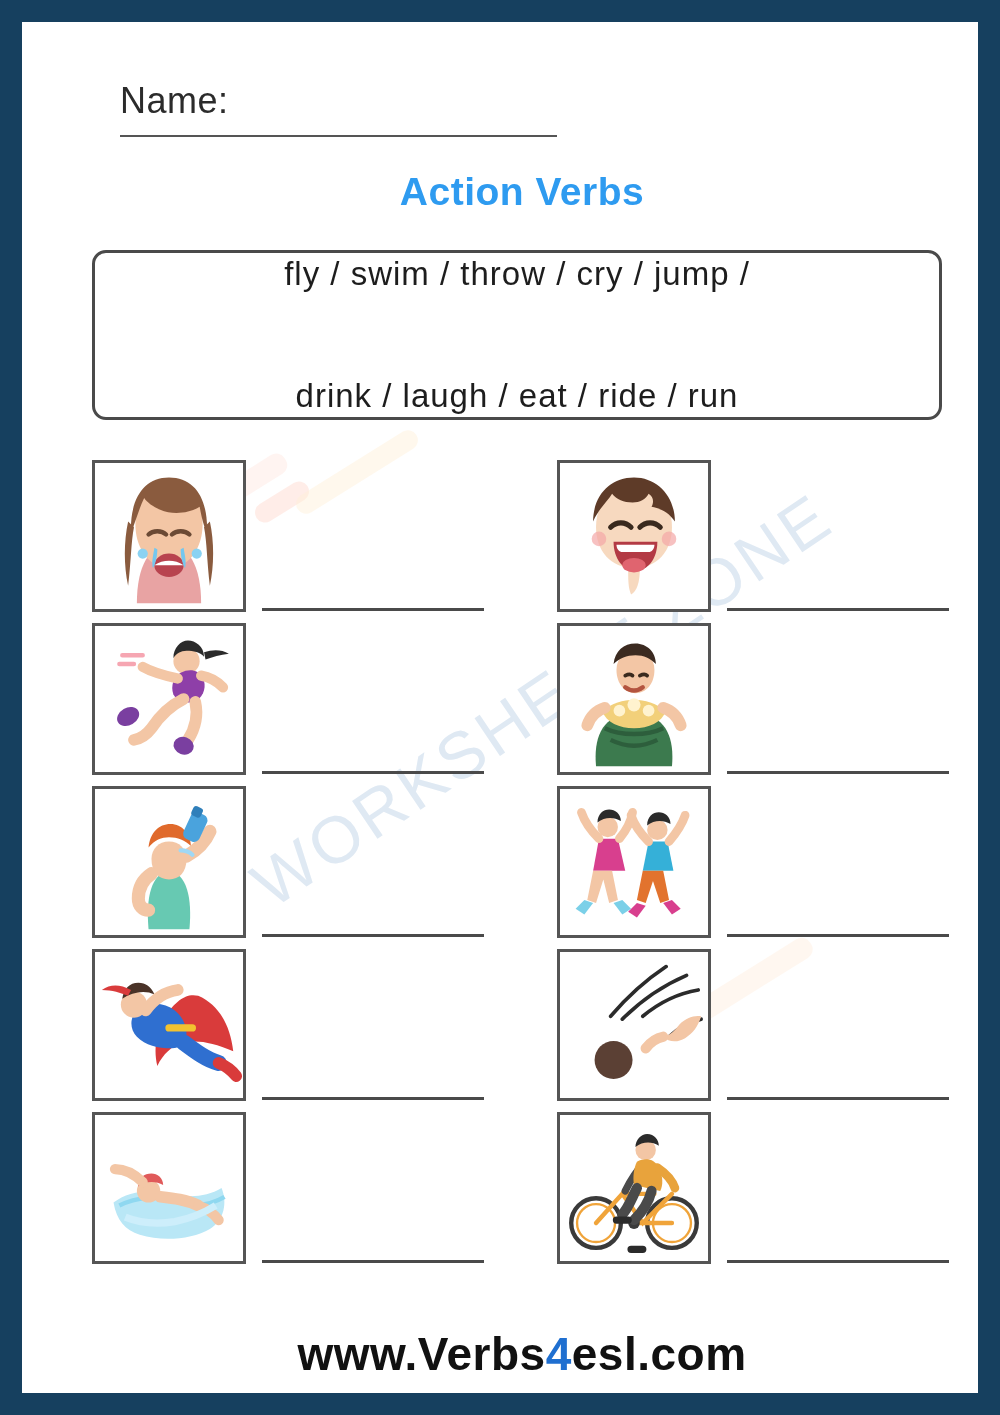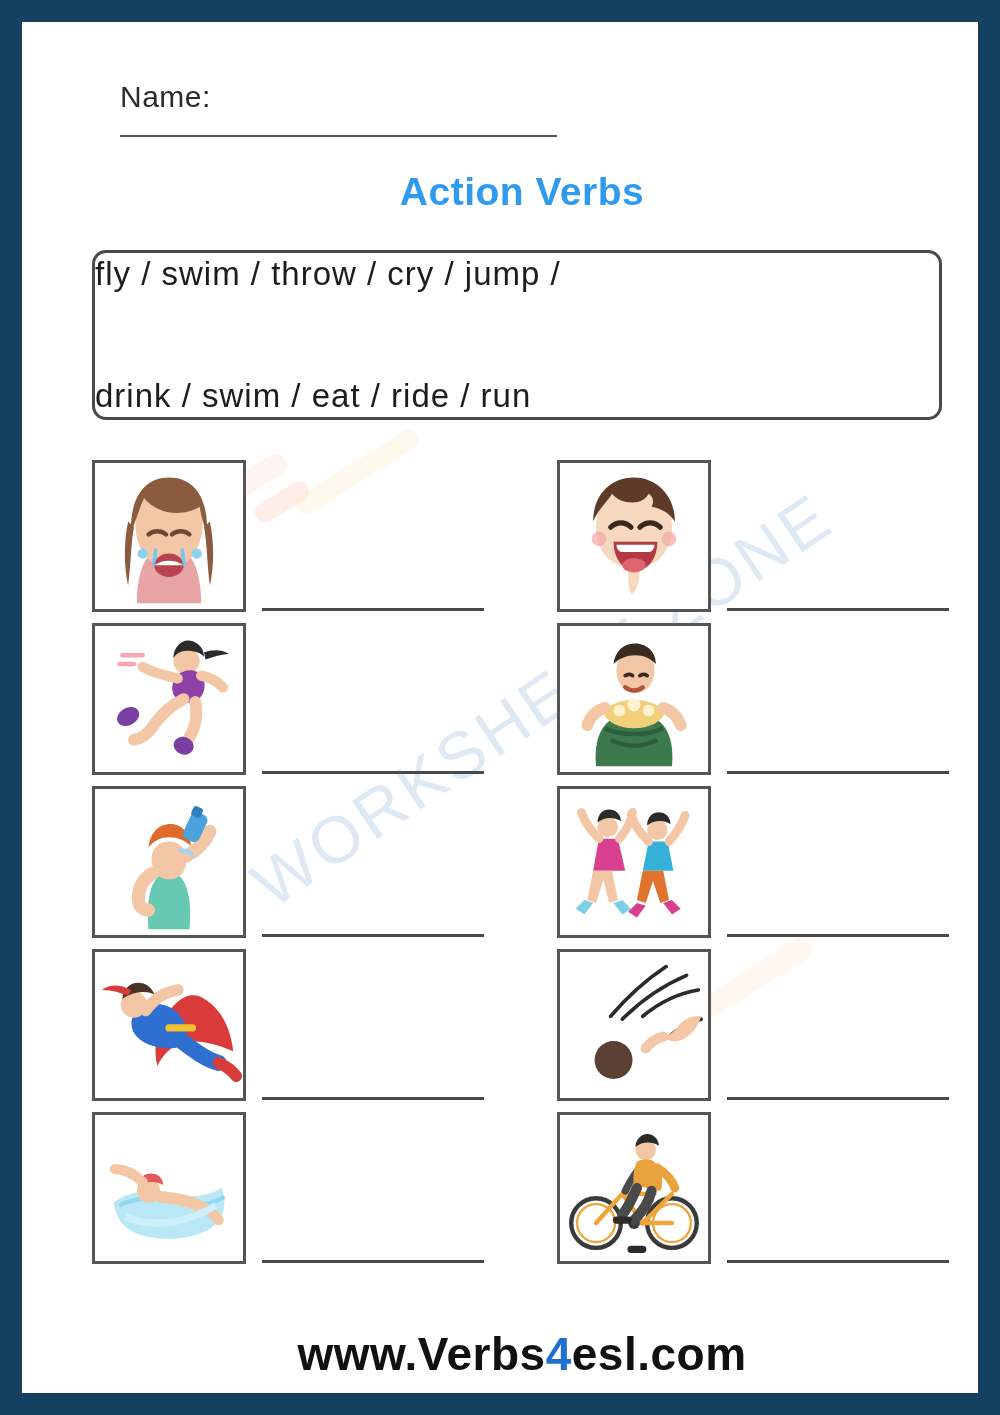--- a/index.html
+++ b/index.html
@@ -72,7 +72,7 @@
   }
   .name-label {
     font-family: "Liberation Sans", sans-serif;
-    font-size: 30px;
+    font-size: 36px;
     color: #2b2b2b;
     letter-spacing: .5px;
   }

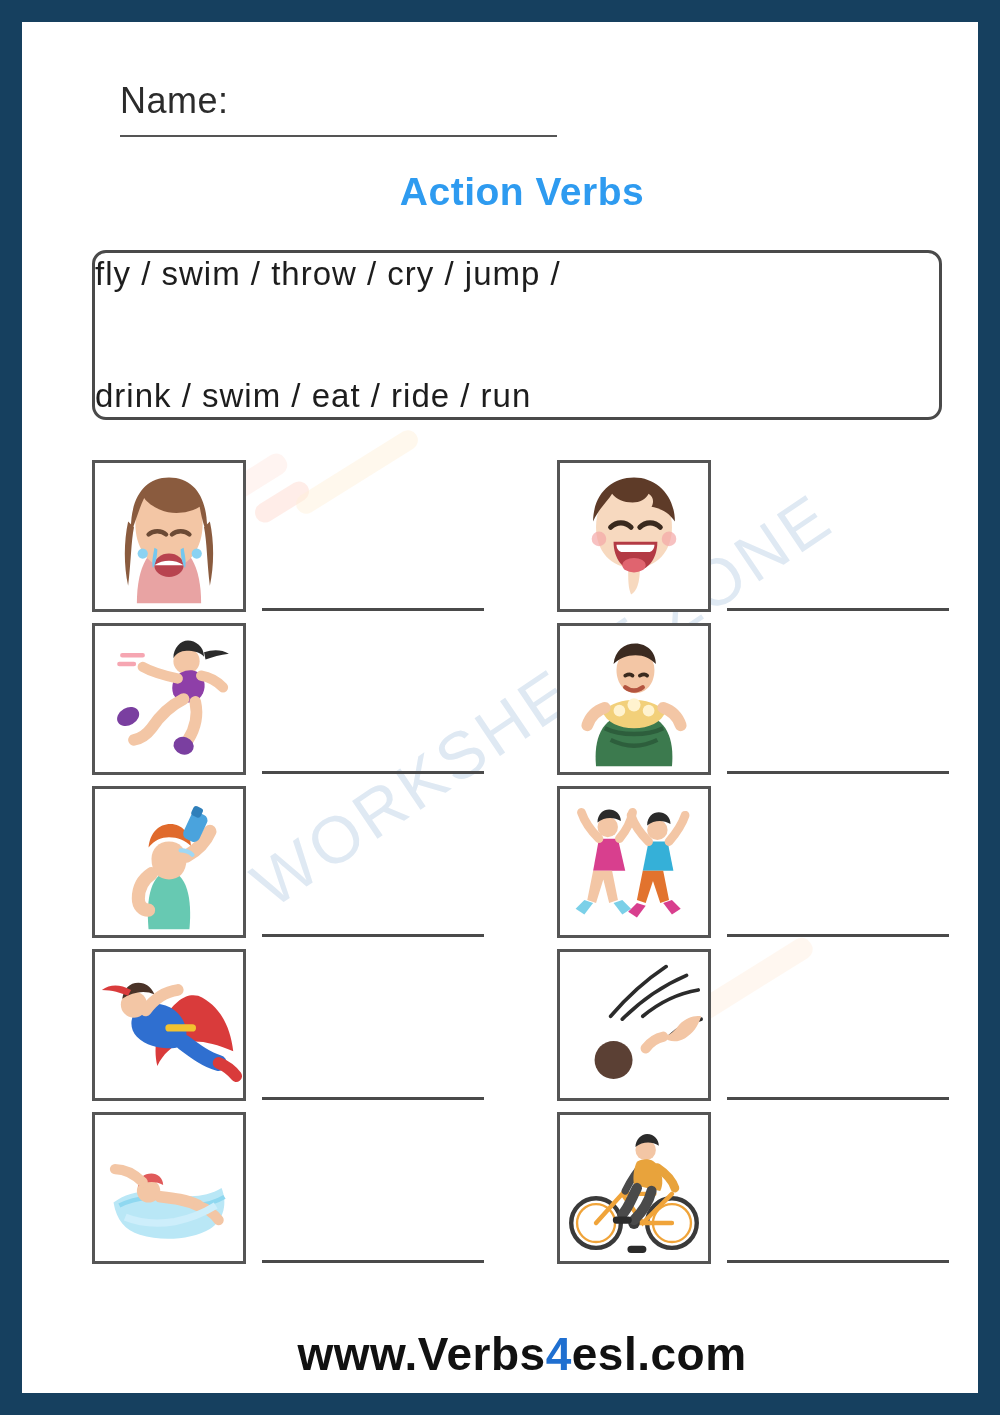--- a/index.html
+++ b/index.html
@@ -111,7 +111,7 @@
     box-sizing: border-box;
     display: flex;
     flex-direction: column;
-    align-items: flex-start;
+    align-items: center;
     justify-content: center;
     gap: 48px;
   }

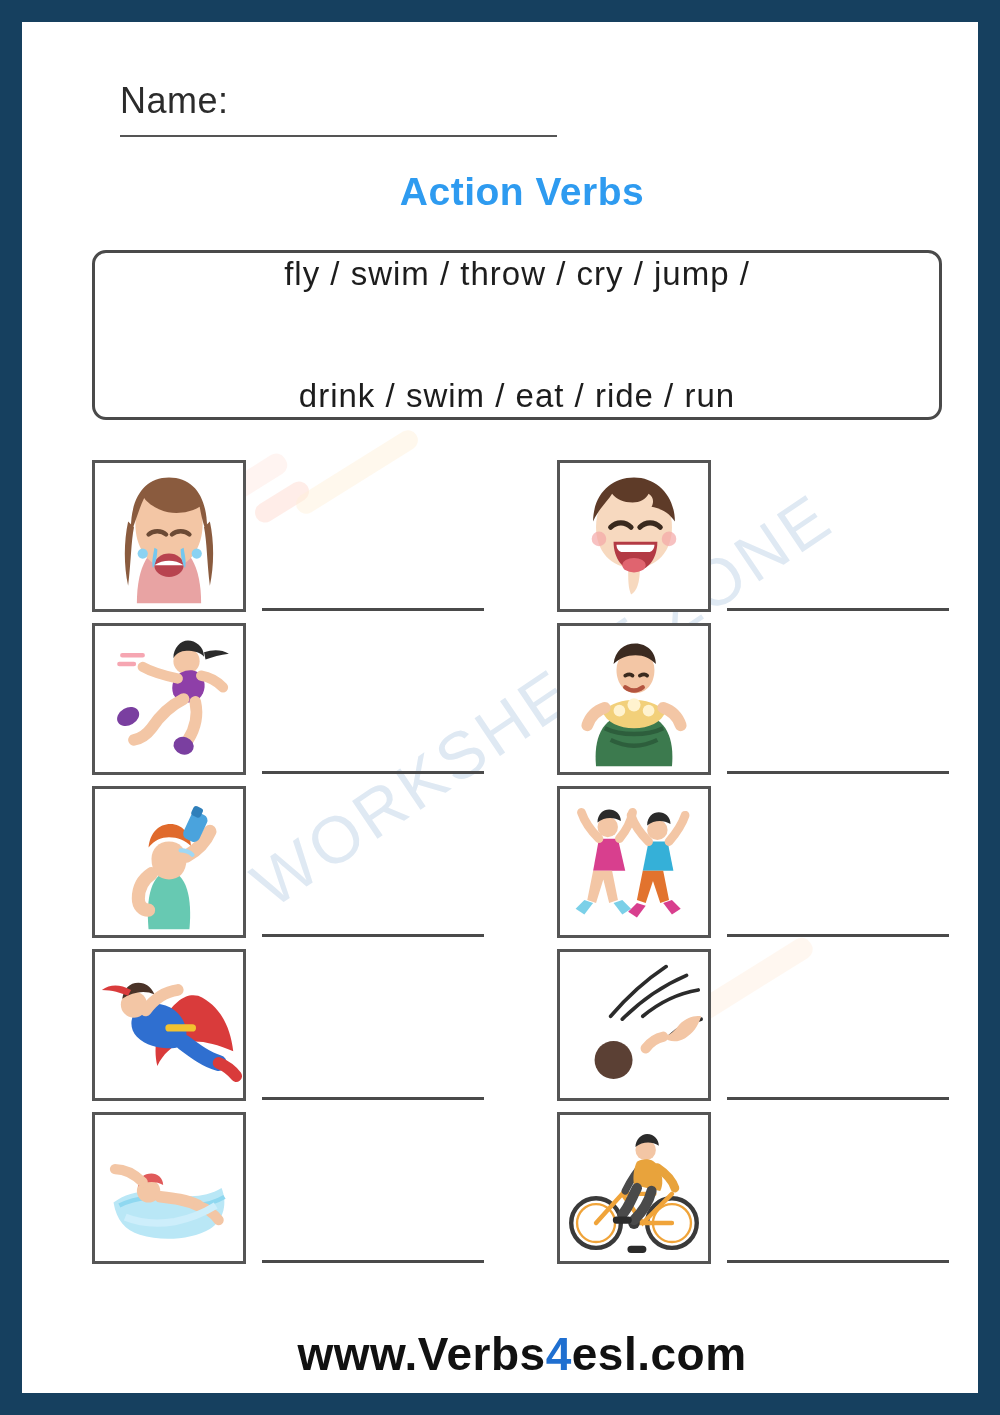--- a/index.html
+++ b/index.html
@@ -204,7 +204,7 @@
 
     <div class="wordbank">
       <div class="wb-line">fly  /  swim  /  throw  /  cry  /  jump  /</div>
-      <div class="wb-line">drink  /  swim  /  eat  /  ride  /  run</div>
+      <div class="wb-line">drink  /  laugh  /  eat  /  ride  /  run</div>
     </div>
 
     <div class="grid">

